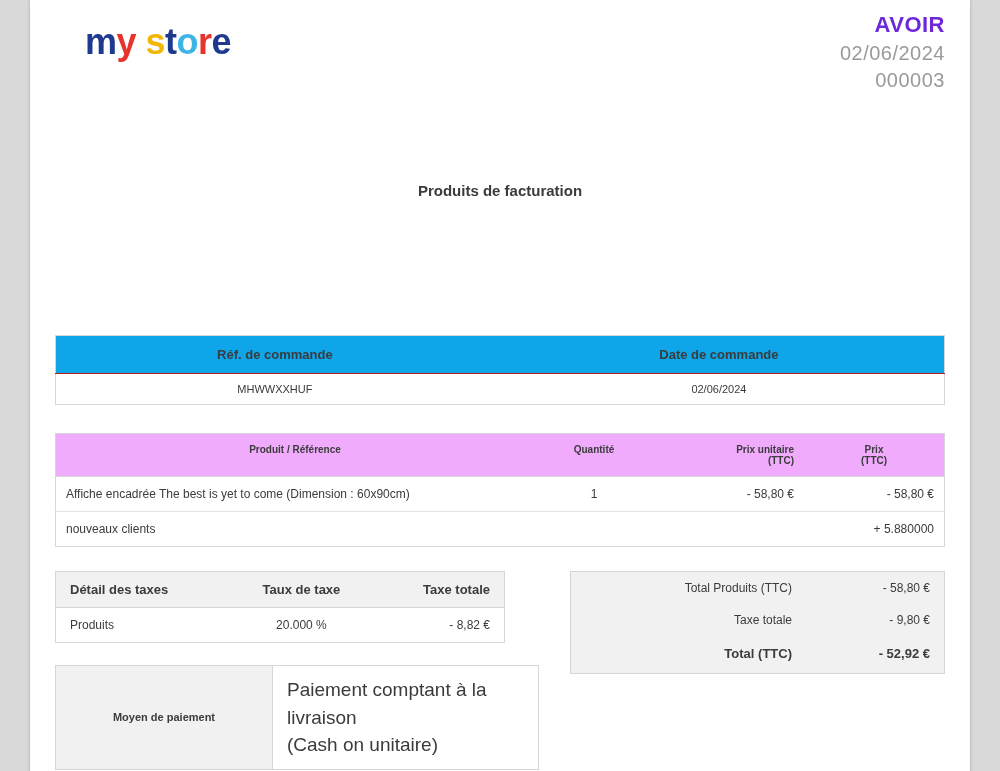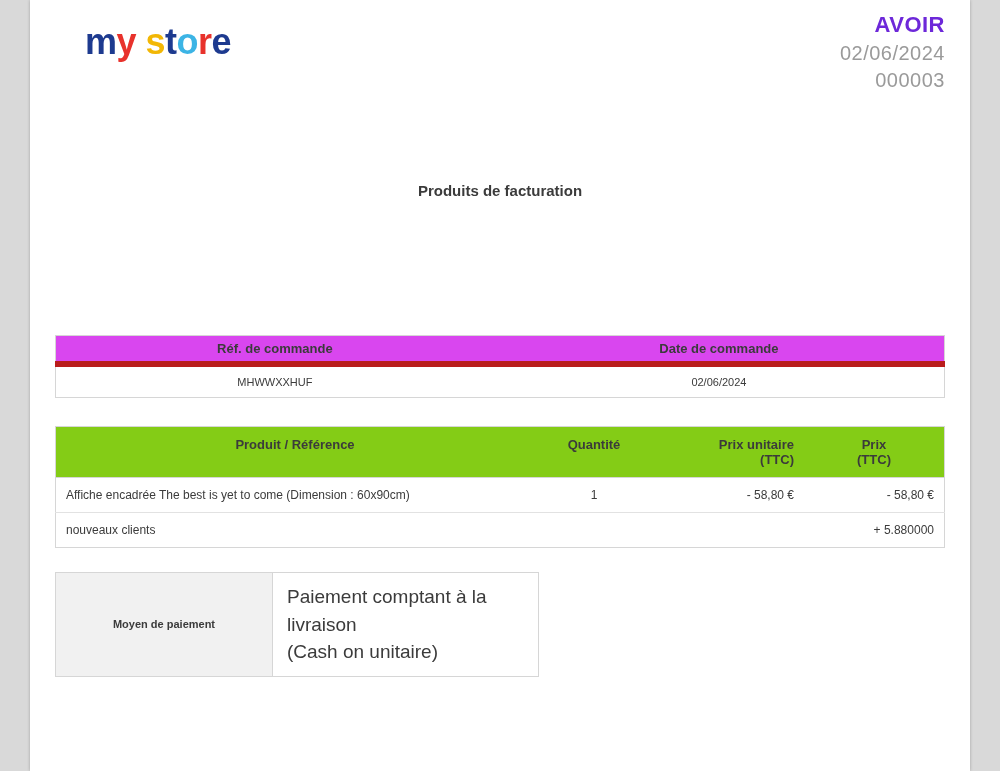--- a/index.html
+++ b/index.html
@@ -94,11 +94,11 @@
     margin-bottom: 28px;
   }
   .tbl-order th {
-    background: #d946ef;
+    background: #0ea5e9;
     font-size: 13px;
     font-weight: bold;
-    padding: 5px 6px;
-    border-bottom: 6px solid #b91c1c;
+    padding: 11px 6px;
+    border-bottom: 1px solid #b91c1c;
     text-align: center;
   }
   .tbl-order td {

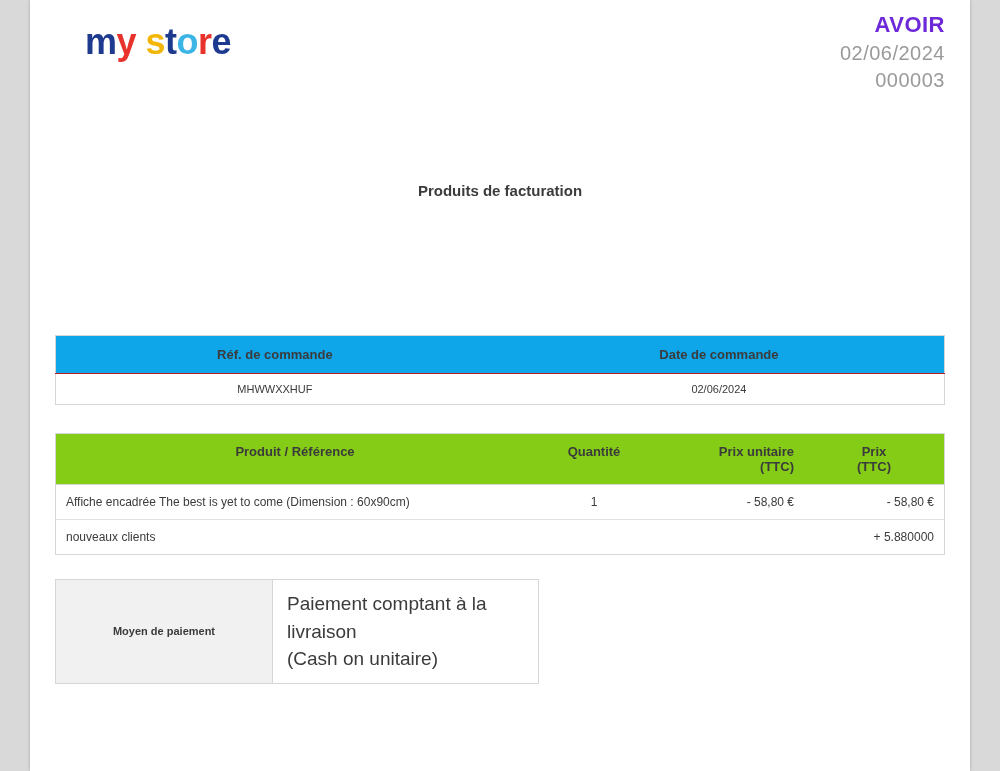--- a/index.html
+++ b/index.html
@@ -113,8 +113,8 @@
     margin-bottom: 24px;
   }
   .tbl-products th {
-    background: #84cc16;
-    font-size: 13px;
+    background: #f0abfc;
+    font-size: 10px;
     font-weight: bold;
     padding: 10px 10px;
     border-bottom: 1px solid #d6d6d6;

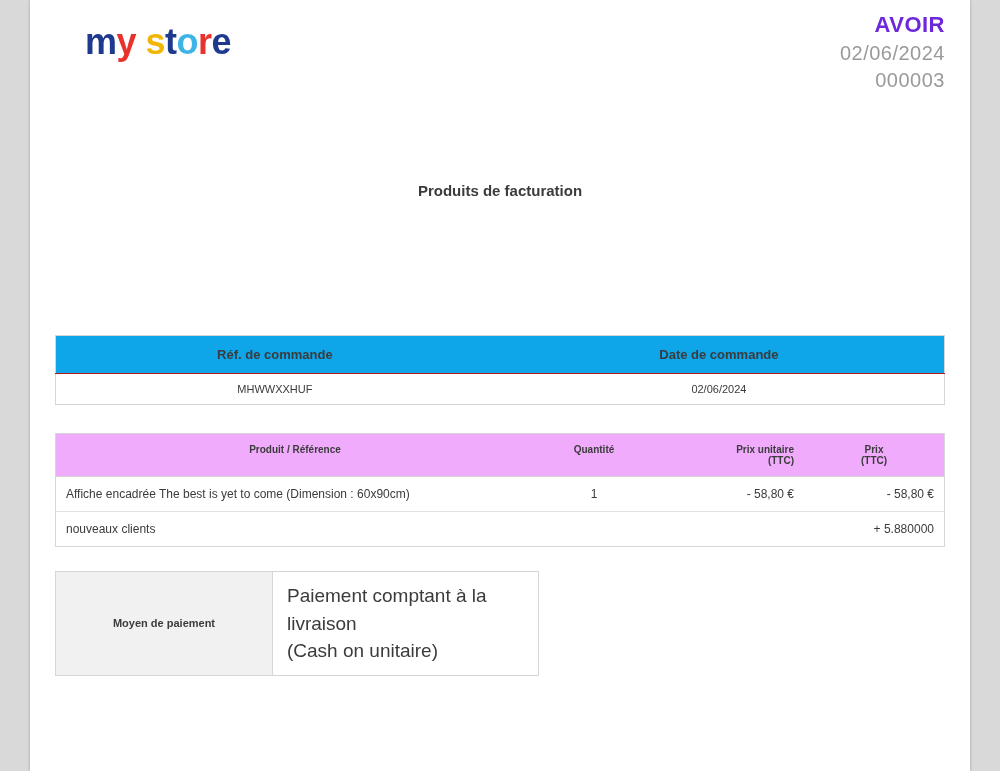--- a/index.html
+++ b/index.html
@@ -261,6 +261,20 @@
 
     <div class="bottom">
 
+      <table class="tbl-taxes">
+        <tbody>
+            <tr>
+          <th class="t1">Détail des taxes</th>
+          <th class="t2">Taux de taxe</th>
+          <th class="t3">Taxe totale</th>
+        </tr>
+        <tr>
+          <td class="t1">Produits</td>
+          <td class="t2">20.000 %</td>
+          <td class="t3">- 8,82 €</td>
+        </tr>
+      </tbody>
+        </table>
 
 
       <table class="tbl-payment">

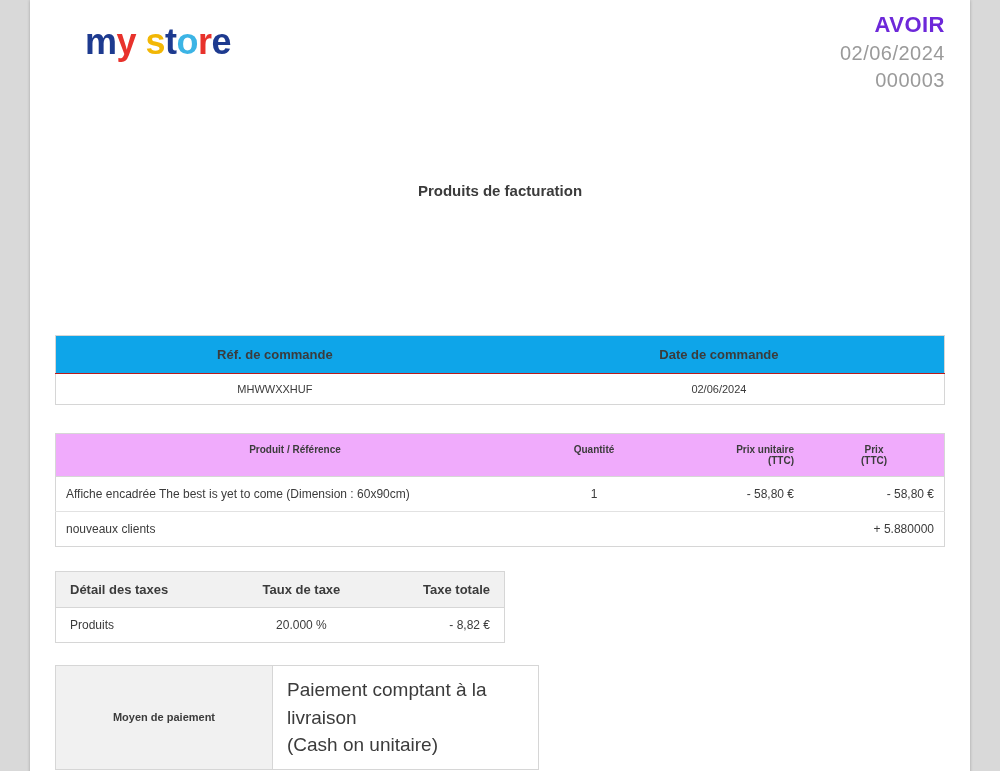--- a/index.html
+++ b/index.html
@@ -276,6 +276,22 @@
       </tbody>
         </table>
 
+      <table class="tbl-totals">
+        <tbody>
+            <tr>
+          <td class="lbl">Total Produits (TTC)</td>
+          <td class="val">- 58,80 €</td>
+        </tr>
+        <tr>
+          <td class="lbl">Taxe totale</td>
+          <td class="val">- 9,80 €</td>
+        </tr>
+        <tr class="grand">
+          <td class="lbl">Total (TTC)</td>
+          <td class="val">- 52,92 €</td>
+        </tr>
+      </tbody>
+        </table>
 
       <table class="tbl-payment">
         <tbody>

